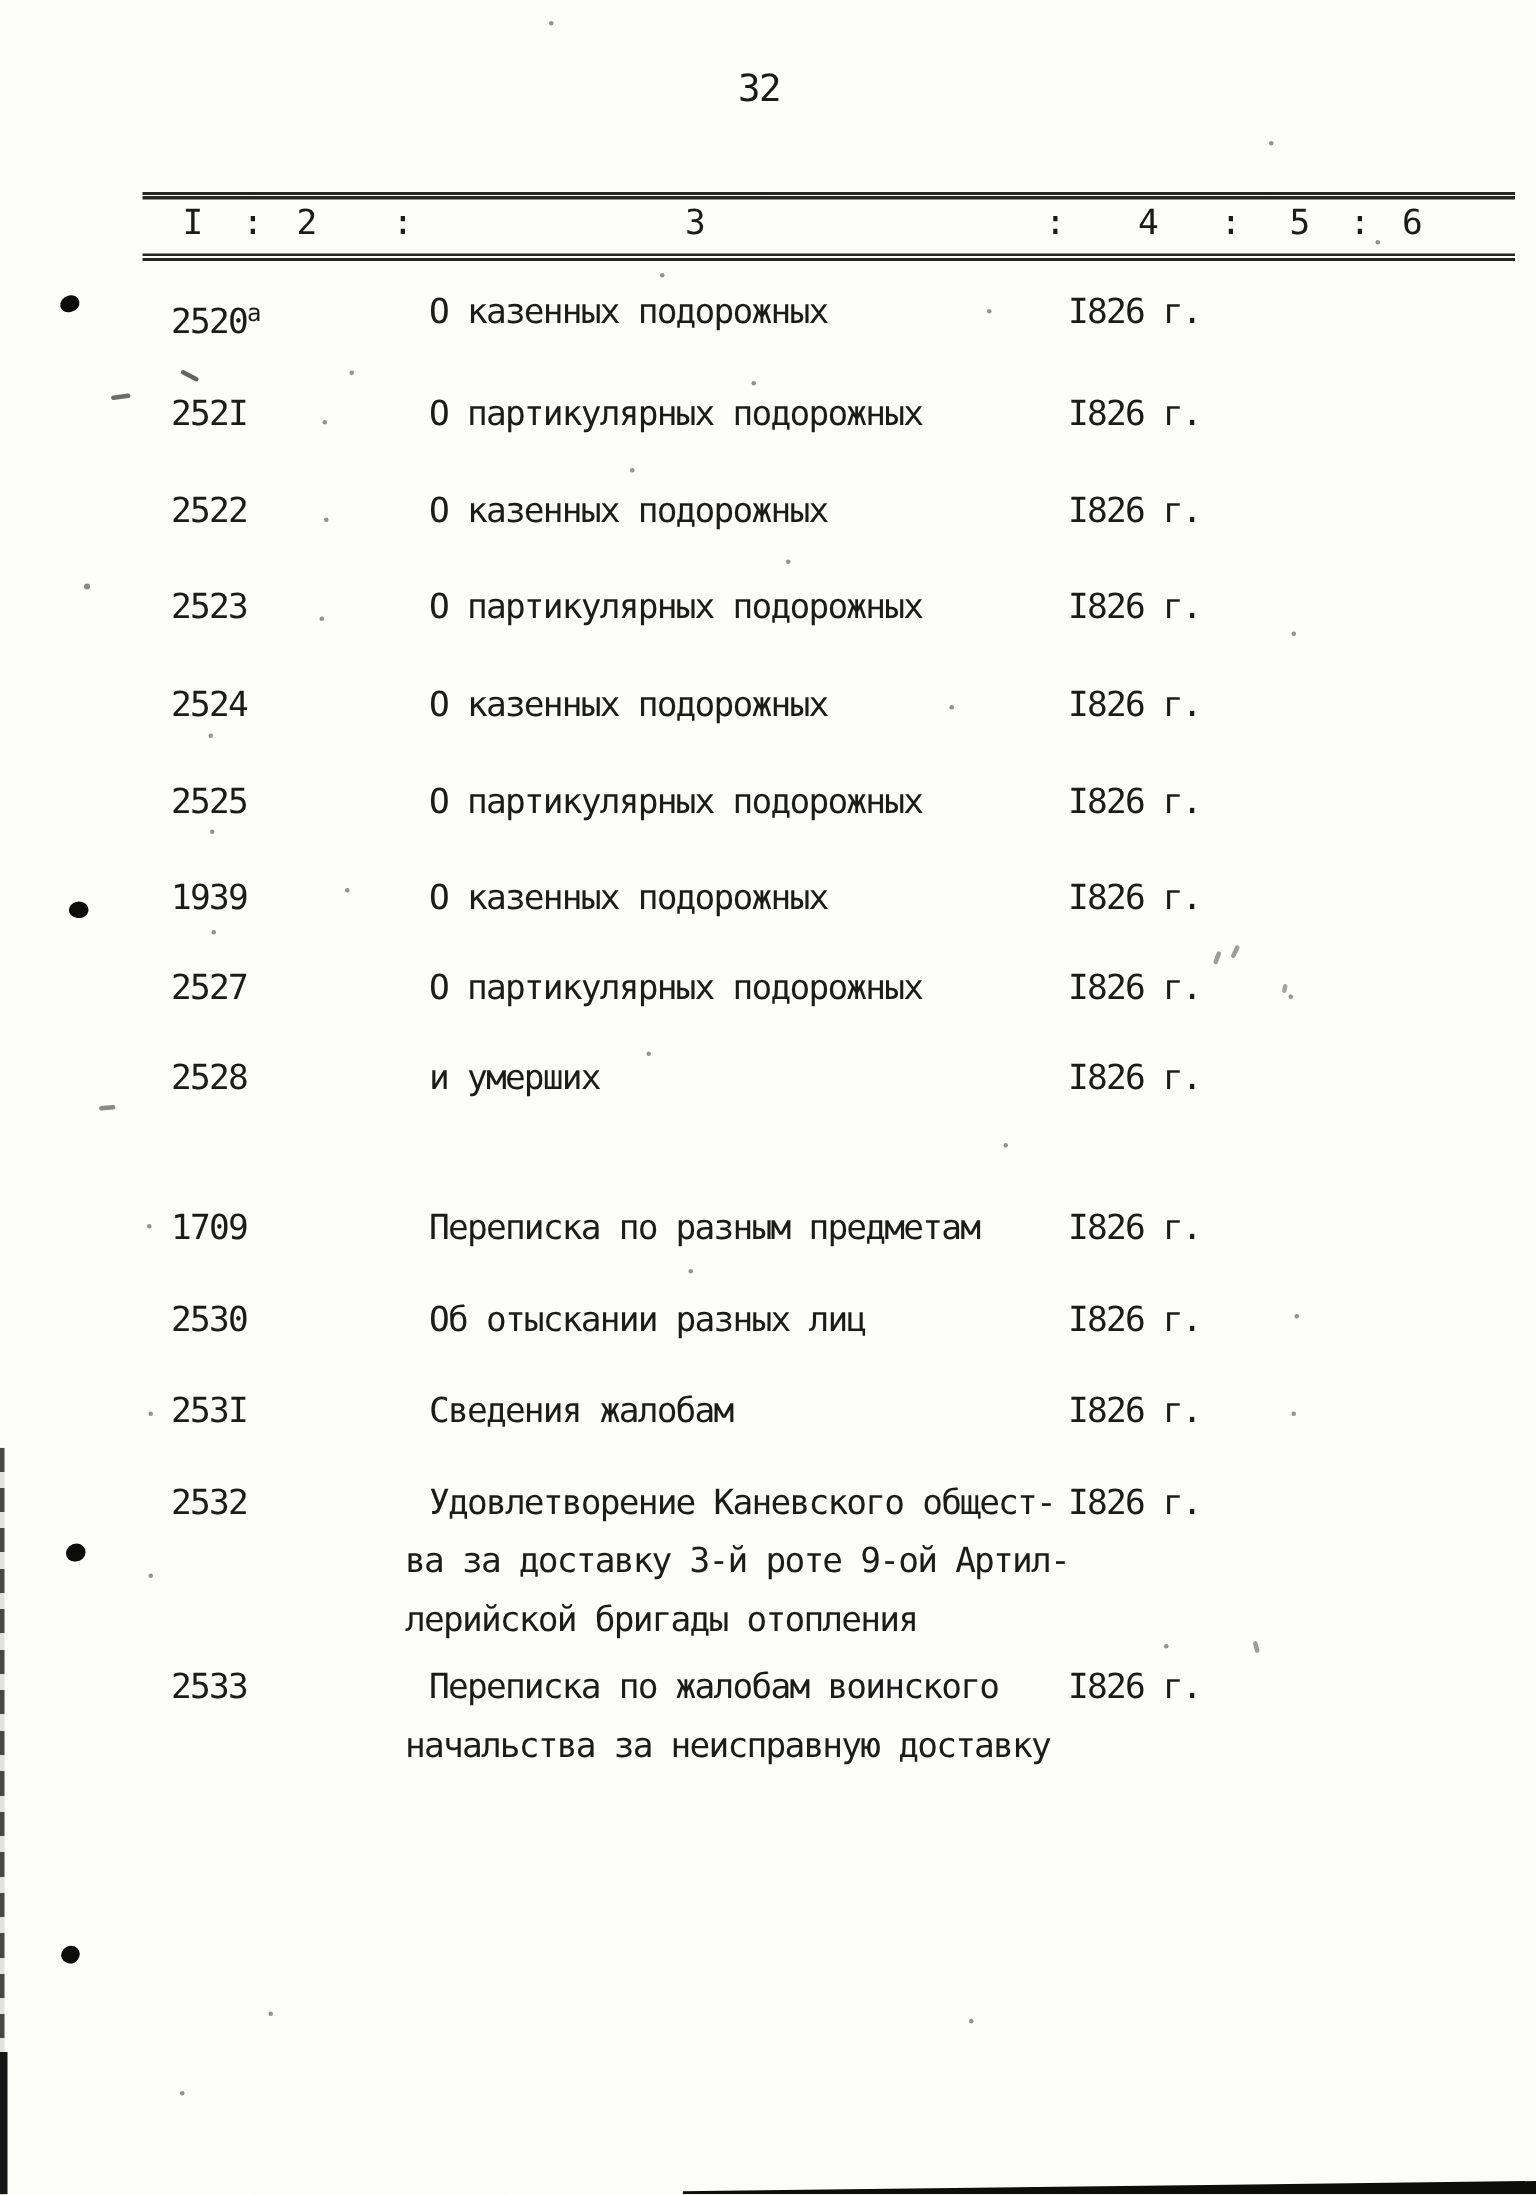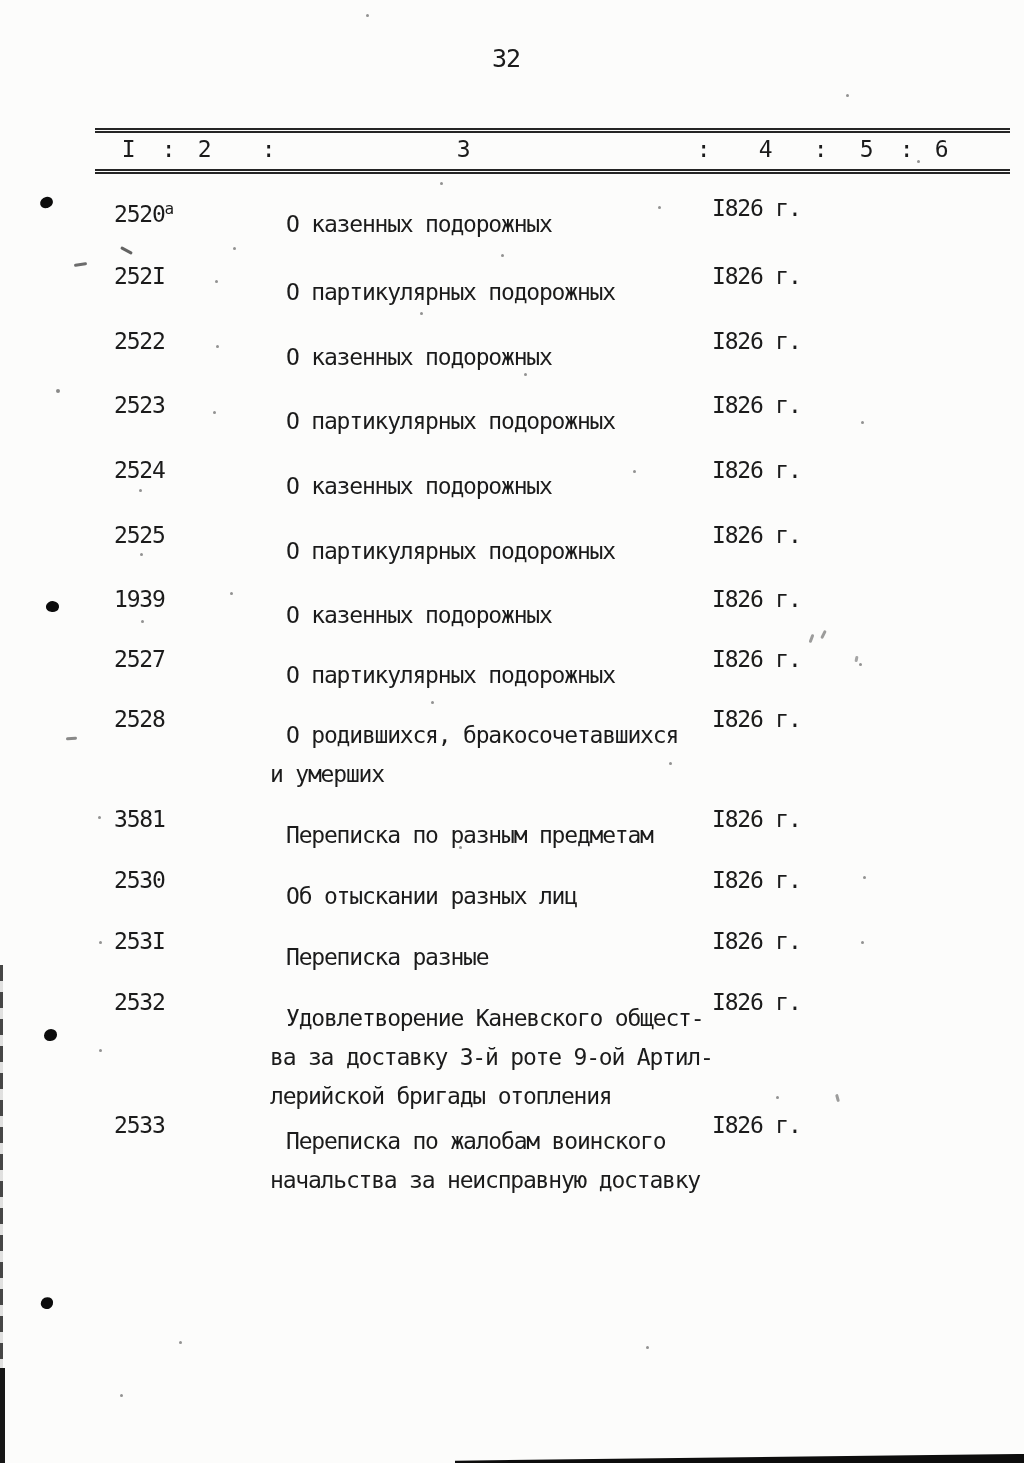--- a/index.html
+++ b/index.html
@@ -30,7 +30,7 @@
   }
   .num sup{font-size:16px;letter-spacing:-.5px;vertical-align:8px;}
   .desc{
-    position:absolute;left:270px;top:16px;width:452px;
+    position:absolute;left:270px;top:0;width:452px;
     font-size:23px;letter-spacing:-1.2px;line-height:39px;
   }
   .desc .line{white-space:pre;}

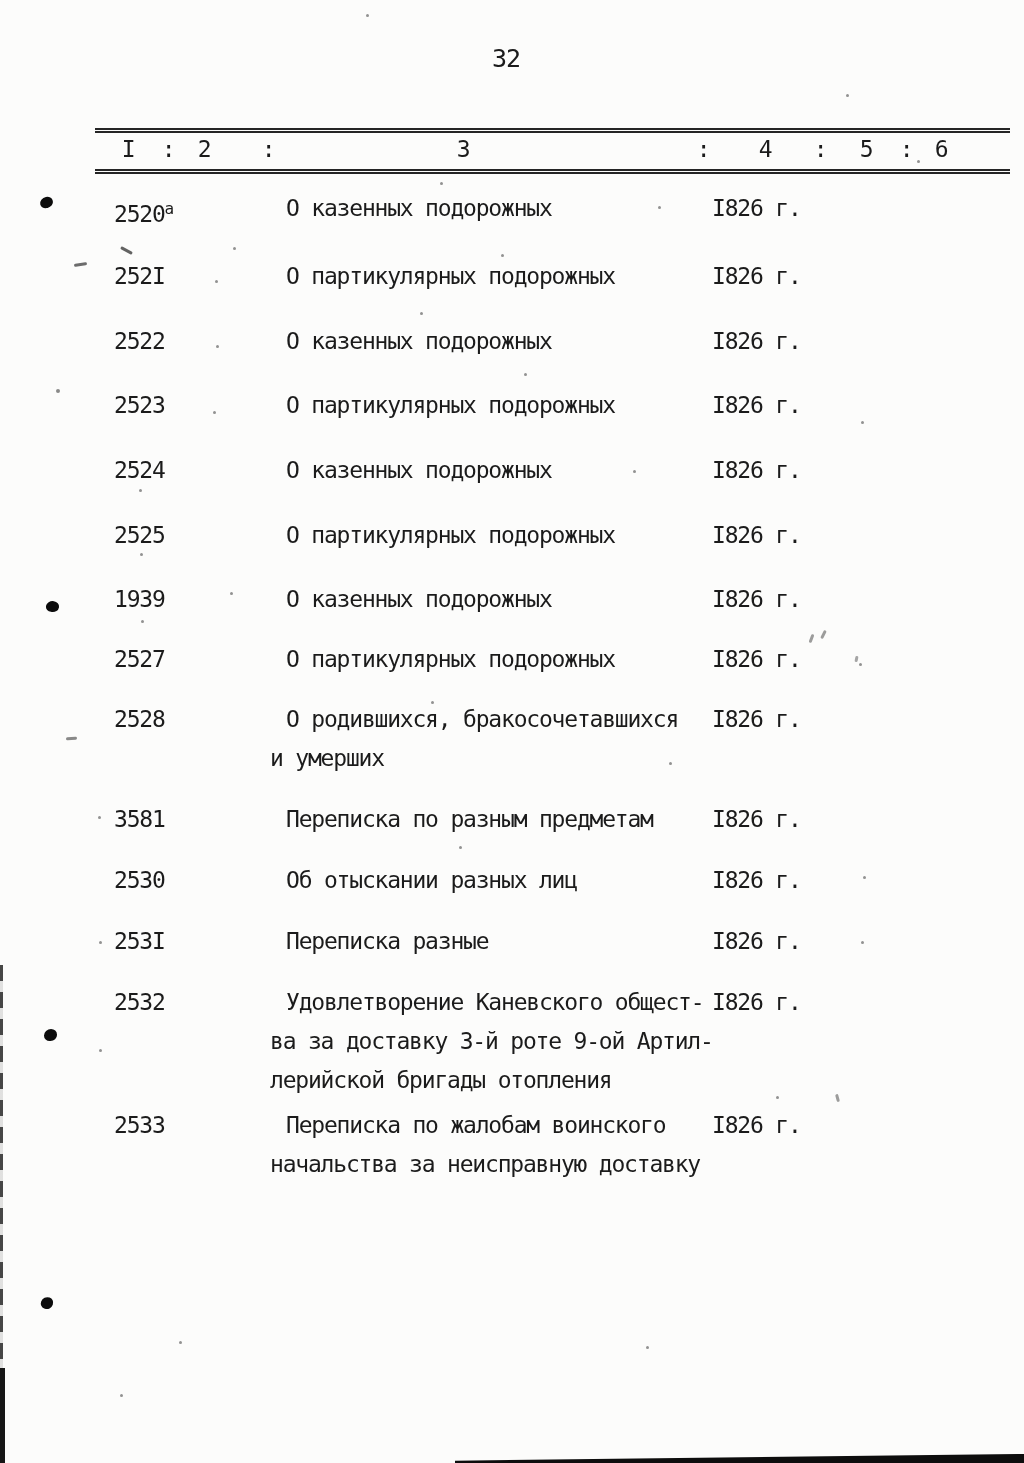--- a/index.html
+++ b/index.html
@@ -135,7 +135,6 @@
       <div class="row" style="top: 700px;">
         <span class="num">2528</span>
         <div class="desc">
-          <div class="line">О родившихся, бракосочетавшихся</div>
           <div class="line">и умерших</div>
         </div>
         <span class="year">I826 г.</span>

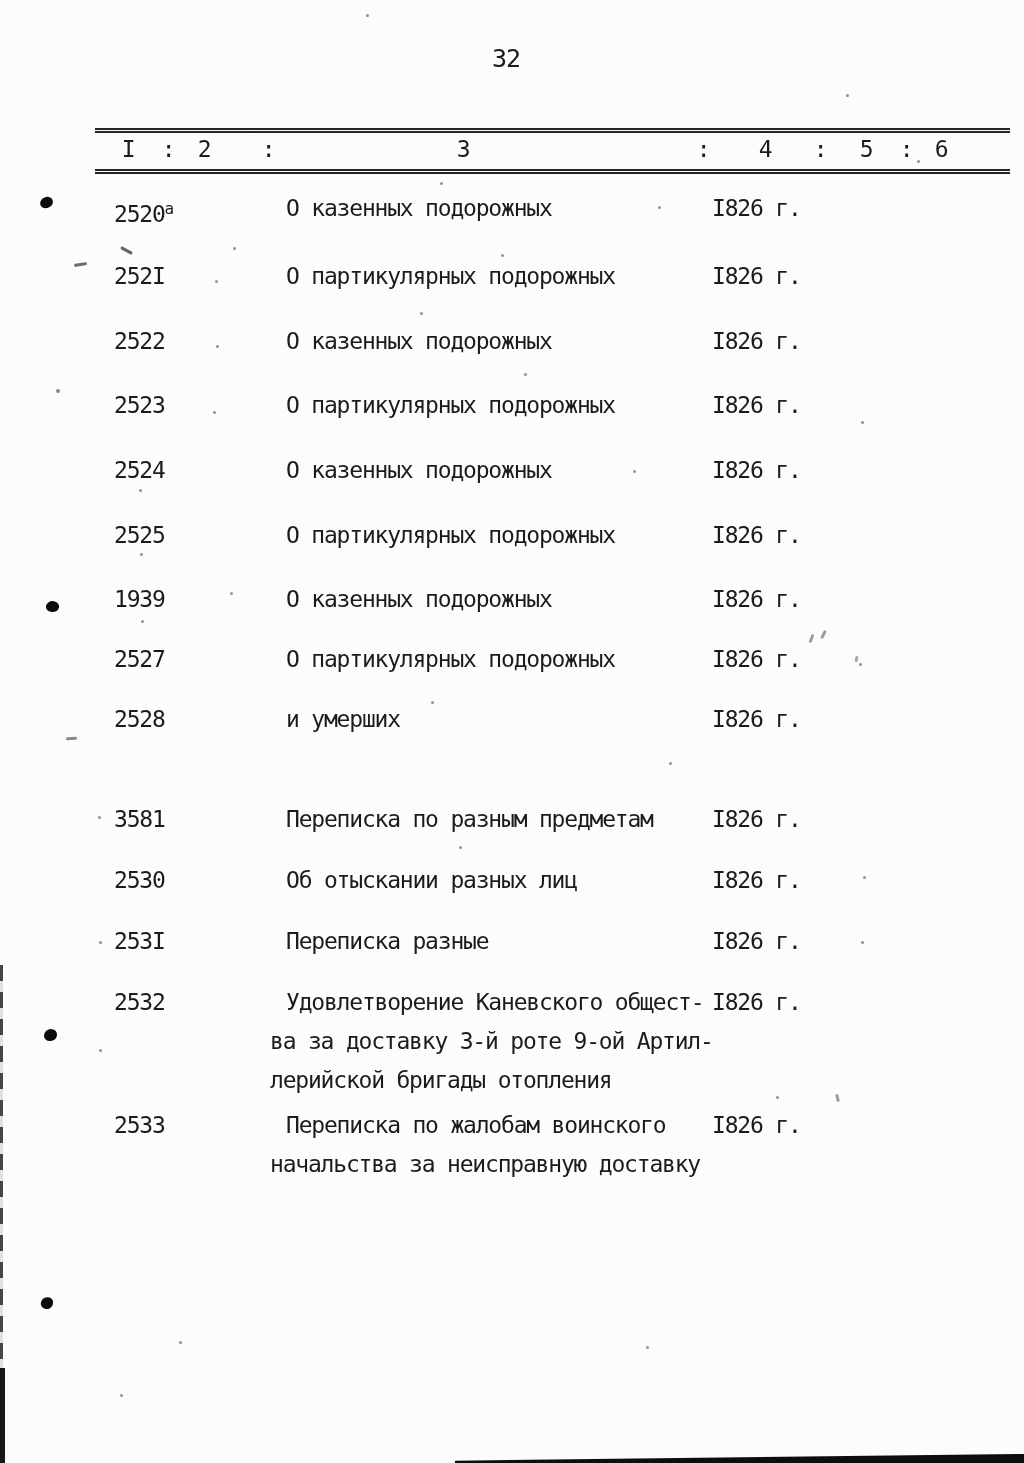--- a/index.html
+++ b/index.html
@@ -140,7 +140,7 @@
         <span class="year">I826 г.</span>
       </div>
       <div class="row" style="top: 800px;">
-        <span class="num">3581</span>
+        <span class="num">1709</span>
         <div class="desc">
           <div class="line">Переписка по разным предметам</div>
         </div>

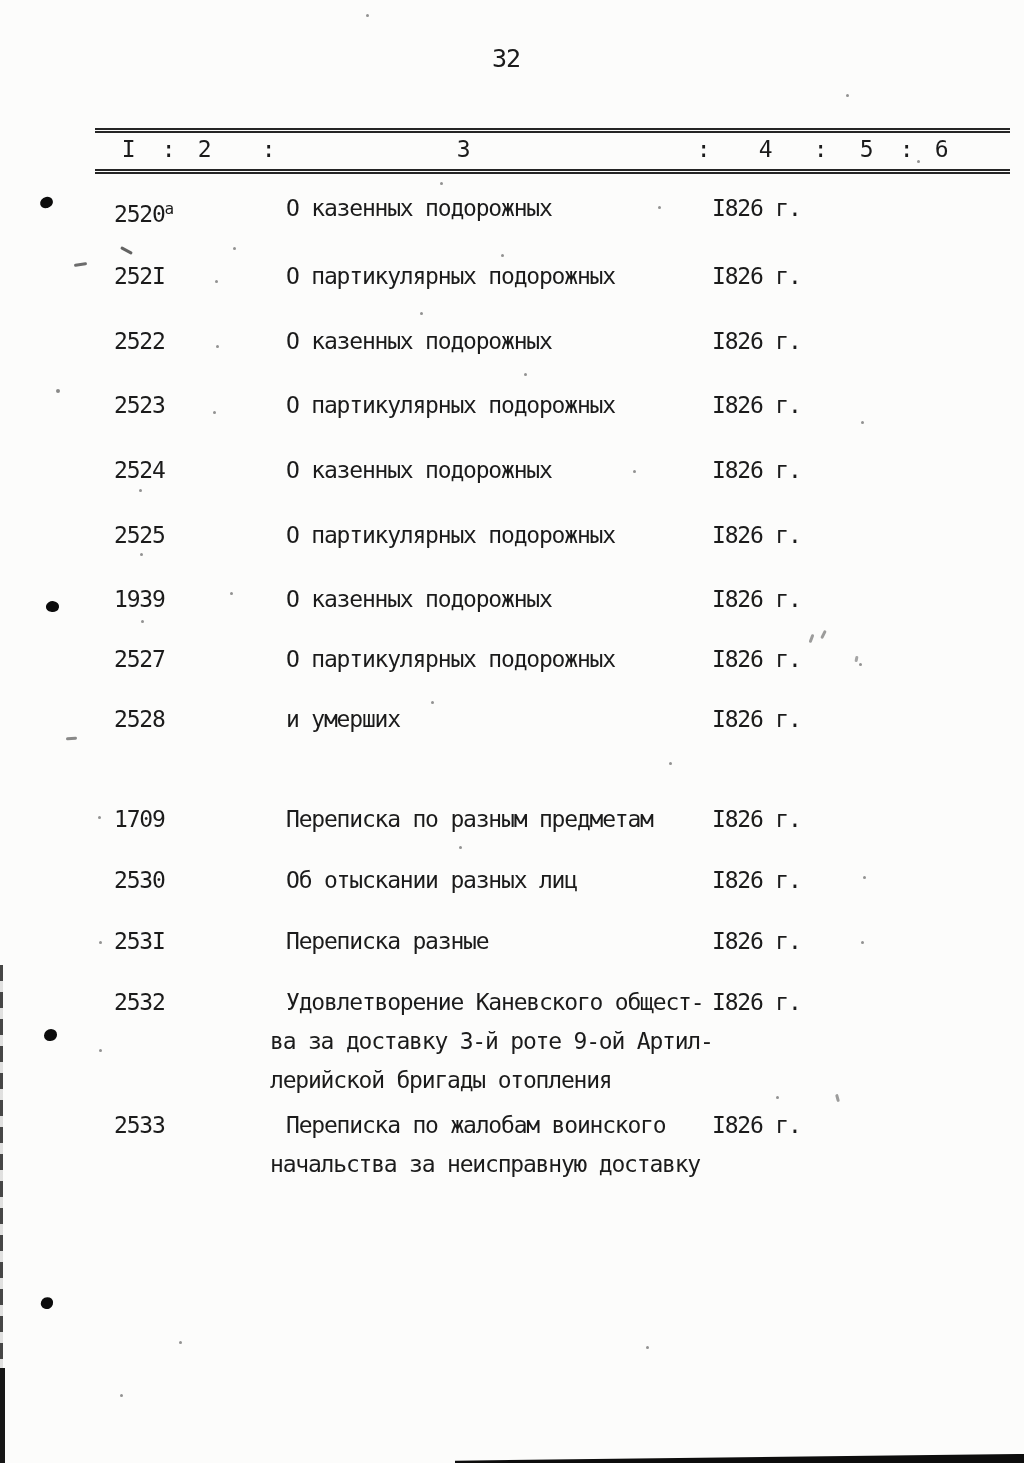--- a/index.html
+++ b/index.html
@@ -156,7 +156,7 @@
       <div class="row" style="top: 922px;">
         <span class="num">253I</span>
         <div class="desc">
-          <div class="line">Переписка разные</div>
+          <div class="line">Сведения жалобам</div>
         </div>
         <span class="year">I826 г.</span>
       </div>

